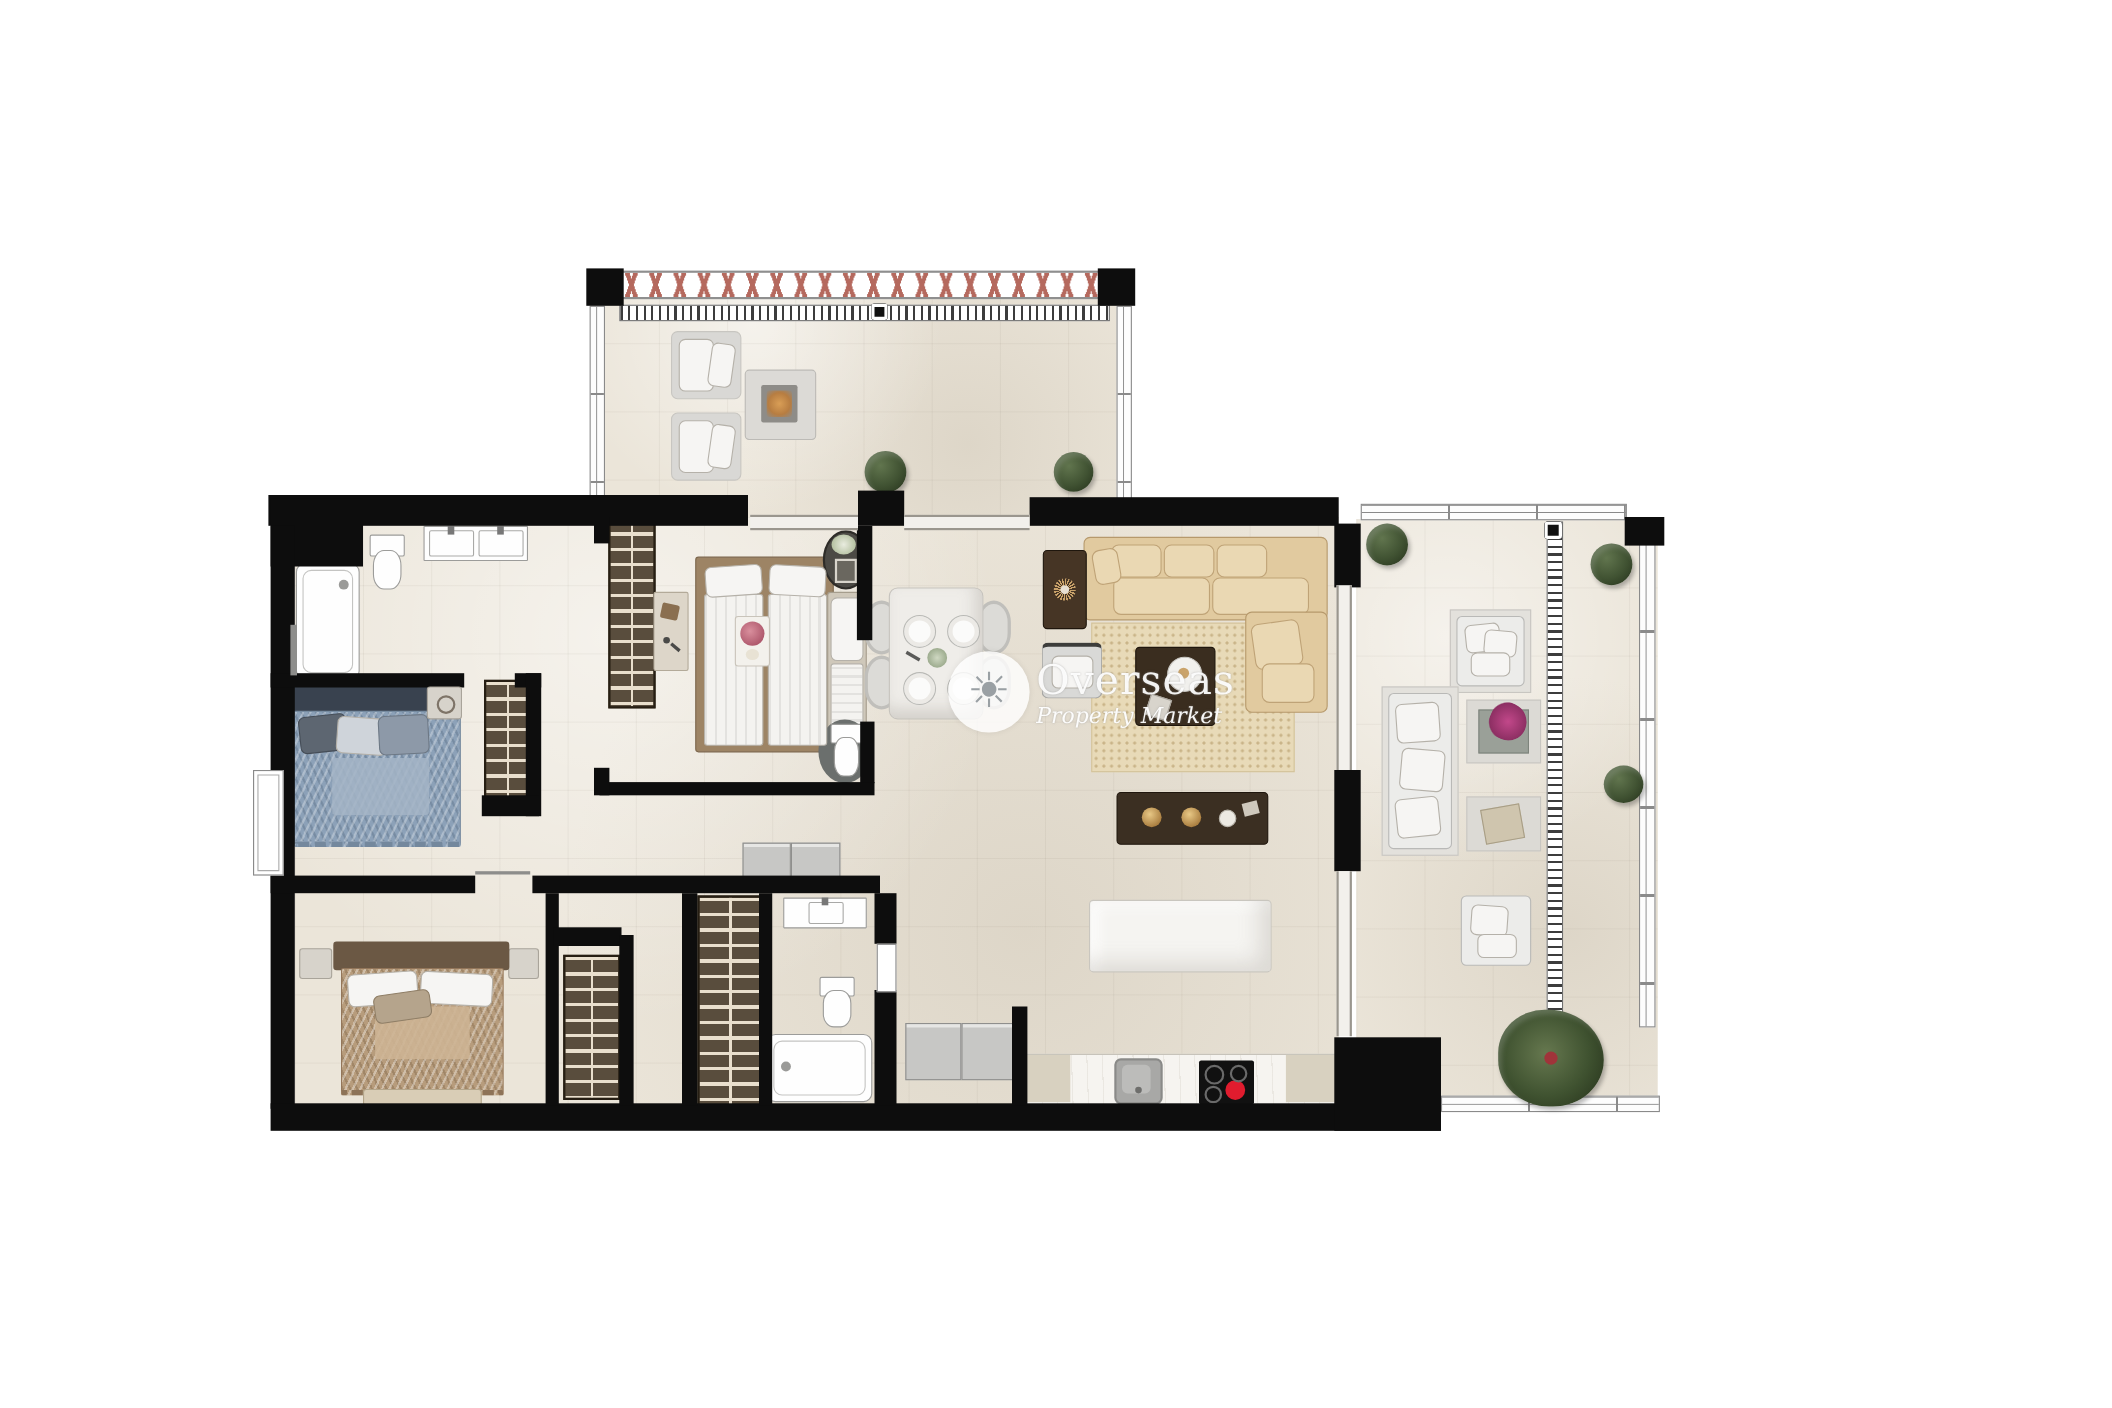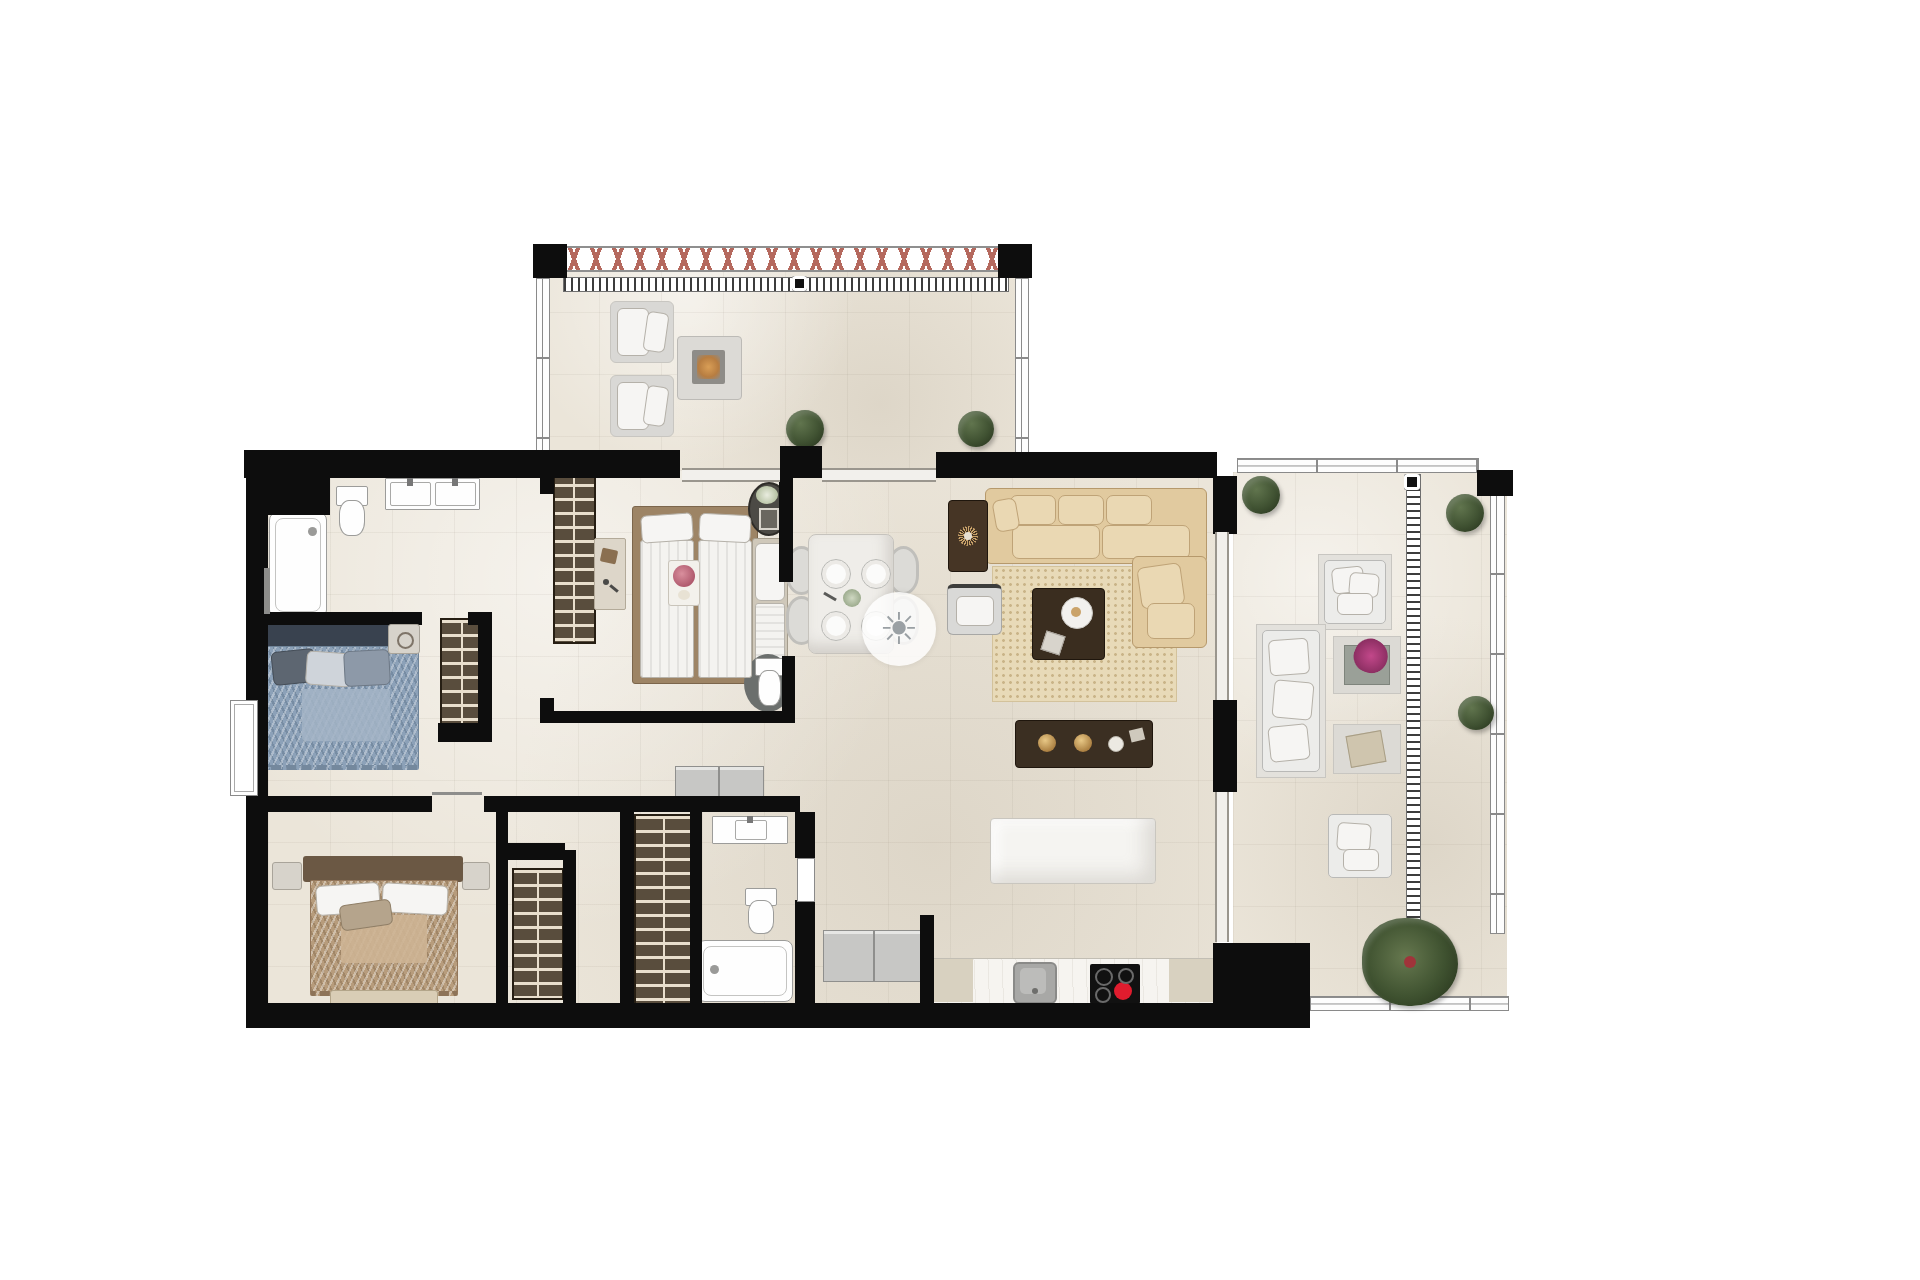--- a/index.html
+++ b/index.html
@@ -325,6 +325,10 @@
     <div class="circle">
         <span>☀</span>
       </div>
+    <div class="txt">
+      <div class="brand">Overseas</div>
+      <div class="tagline">Property Market</div>
+    </div>
   </div>
 
 </div>

